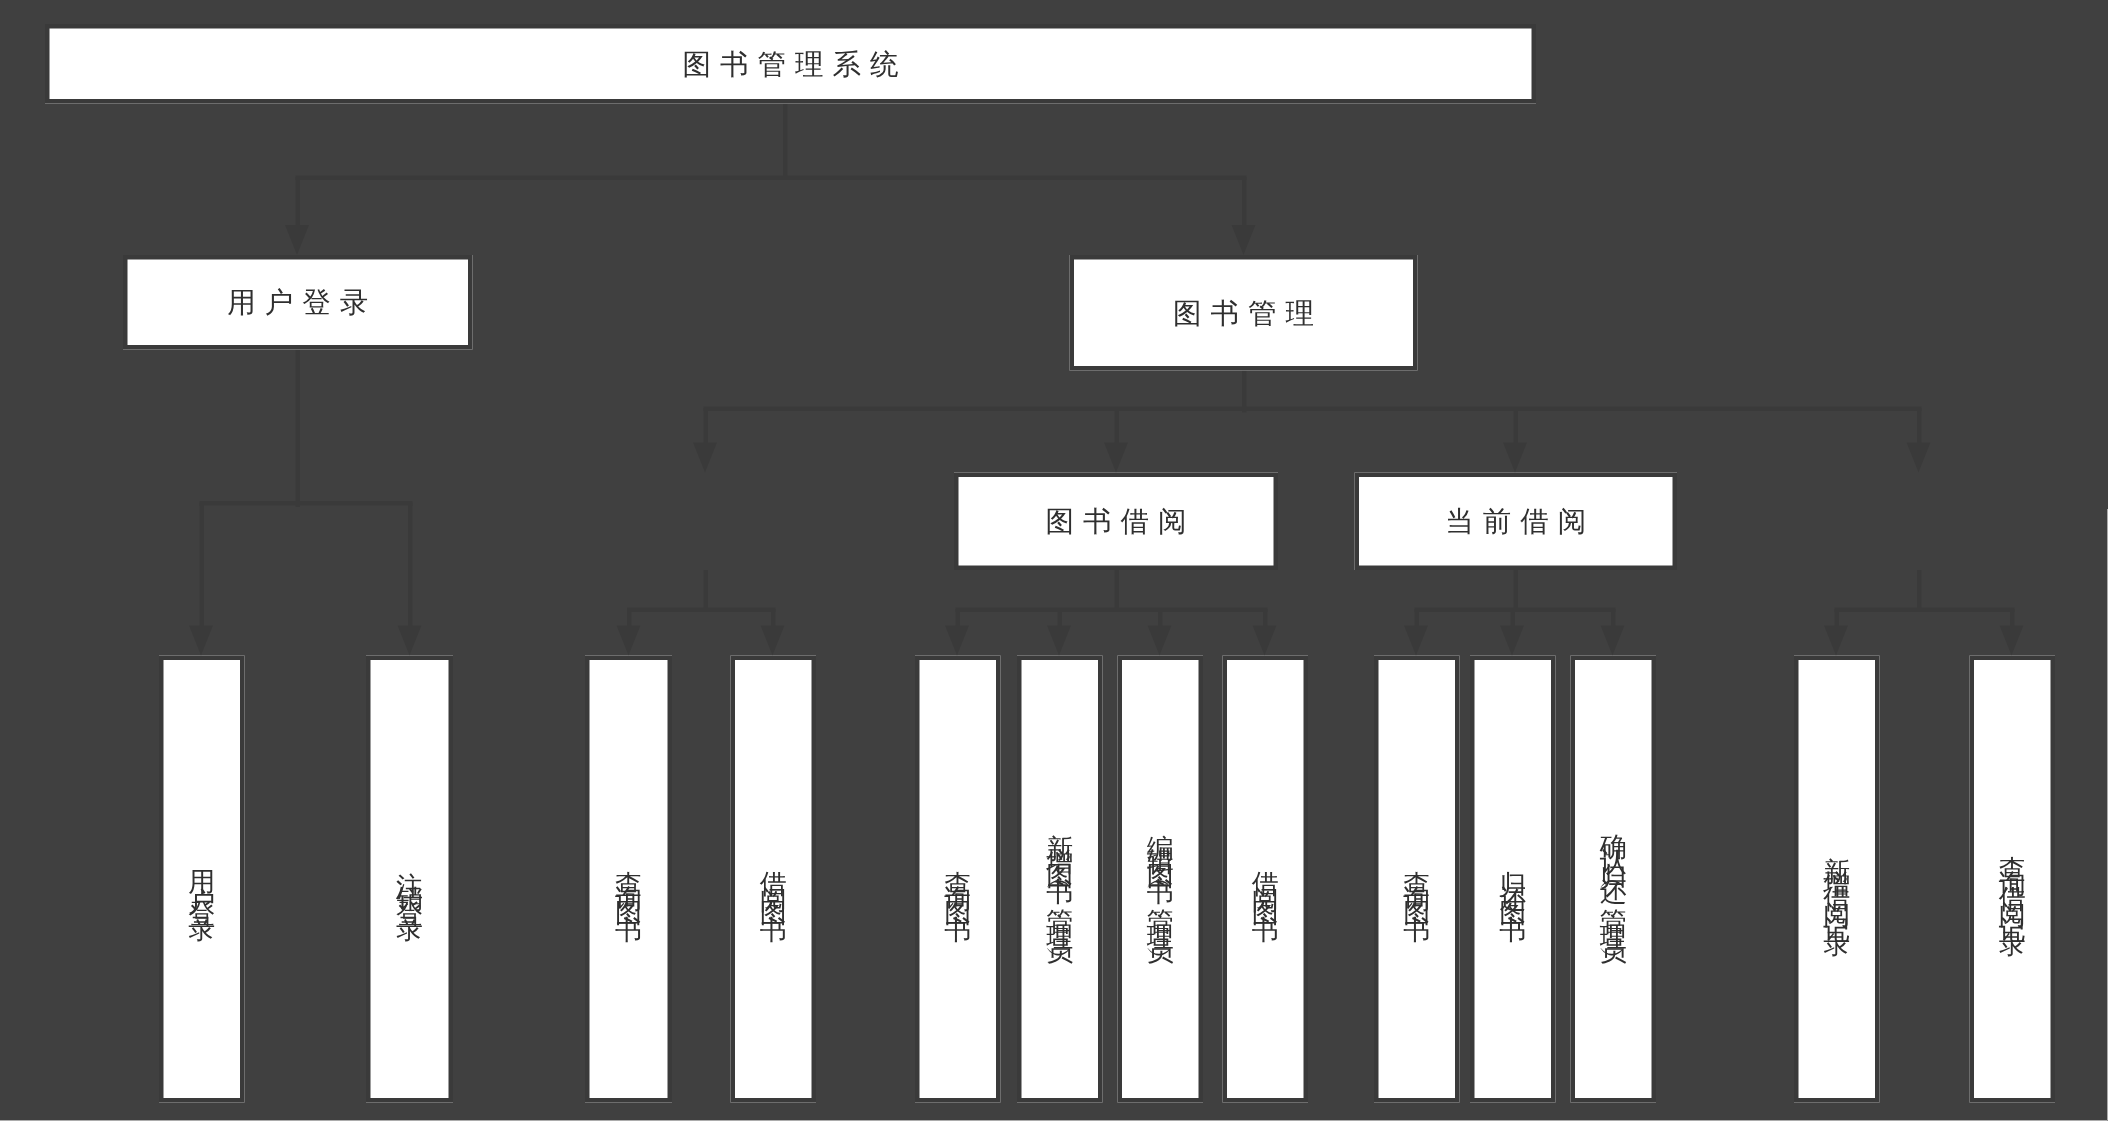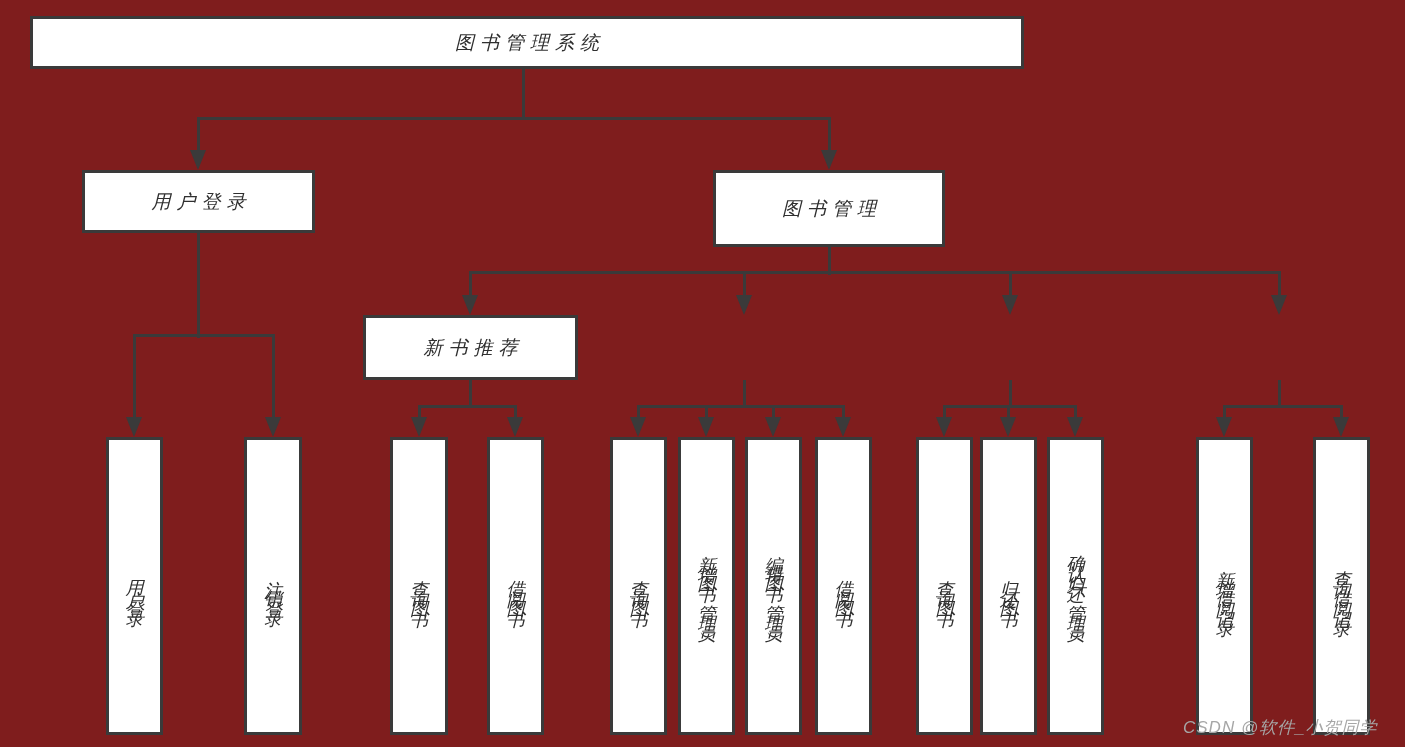--- a/index.html
+++ b/index.html
@@ -12,9 +12,8 @@
     position: relative;
     width: 1405px;
     height: 747px;
-    background: #7f1d1d;
+    background: #404040;
     overflow: hidden;
-    font-style: italic;
   }
   .node {
     position: absolute;

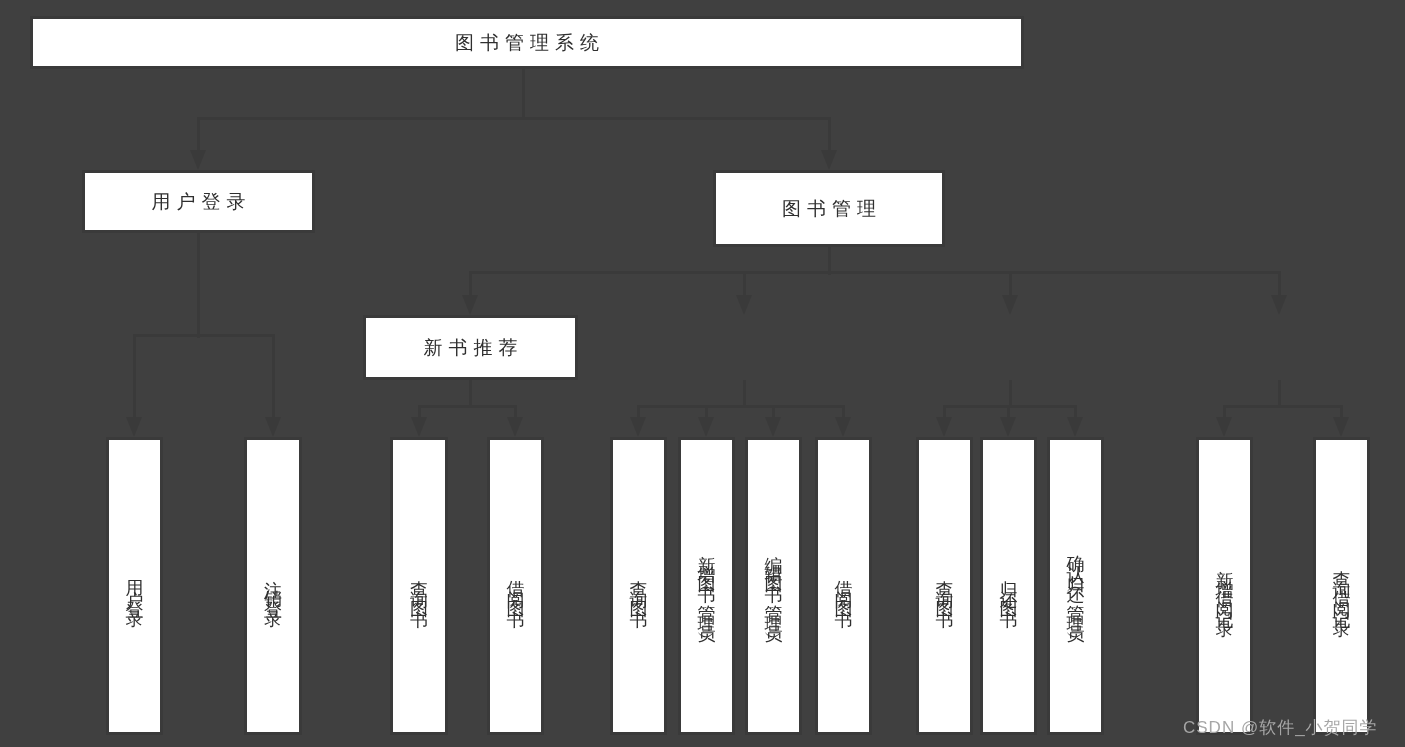--- a/index.html
+++ b/index.html
@@ -83,9 +83,6 @@
     <span class="lbl">图书管理</span>
   </div>
 
-  <div class="node h" style="left:363px; top:315px; width:215px; height:65px">
-    <span class="lbl">新书推荐</span>
-  </div>
 
   <div class="node v" style="left:106px; top:437px; width:57px; height:298px">
     <span class="lbl">用户登录</span>

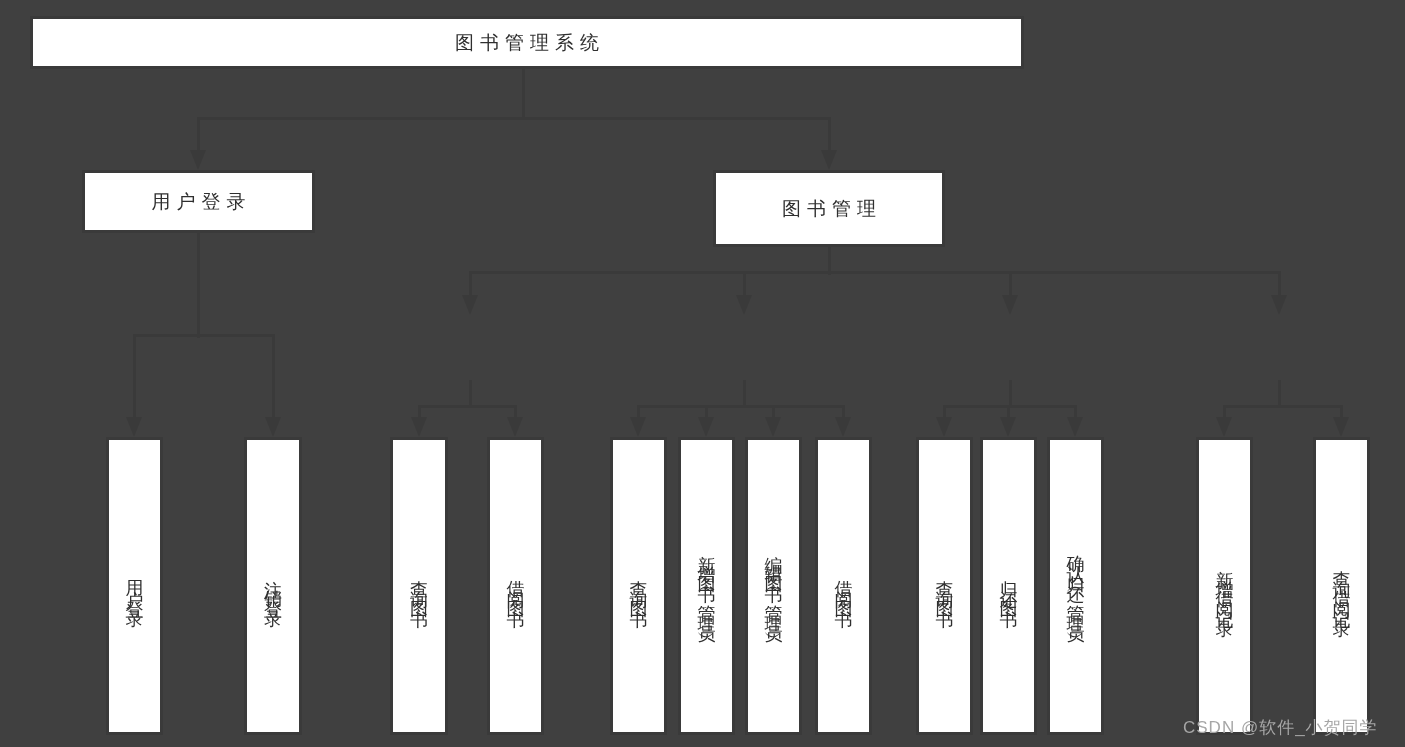--- a/index.html
+++ b/index.html
@@ -83,6 +83,9 @@
     <span class="lbl">图书管理</span>
   </div>
 
+  <div class="node h" style="left:636px; top:315px; width:216px; height:65px">
+    <span class="lbl">图书借阅</span>
+  </div>
 
   <div class="node v" style="left:106px; top:437px; width:57px; height:298px">
     <span class="lbl">用户登录</span>

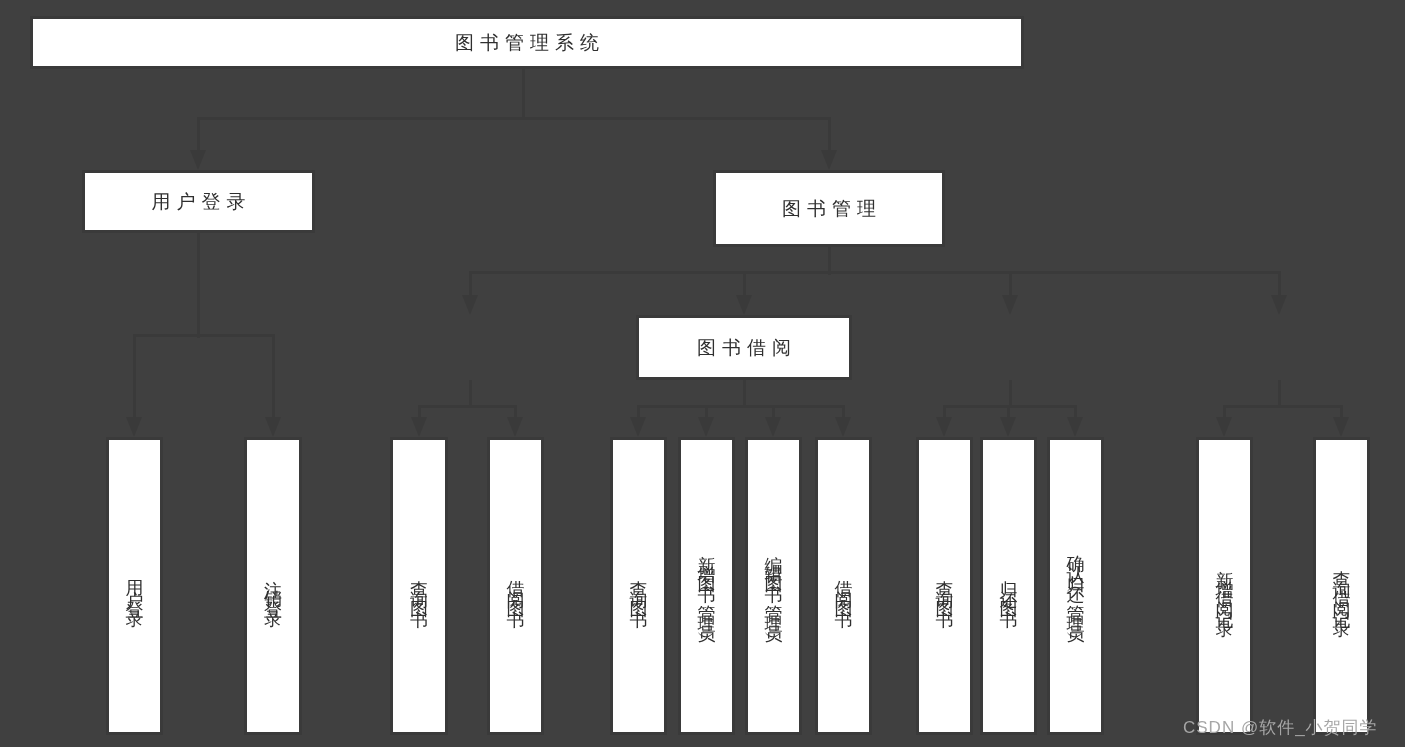--- a/index.html
+++ b/index.html
@@ -85,6 +85,9 @@
 
   <div class="node h" style="left:636px; top:315px; width:216px; height:65px">
     <span class="lbl">图书借阅</span>
+  </div>
+  <div class="node h" style="left:903px; top:315px; width:215px; height:65px">
+    <span class="lbl">当前借阅</span>
   </div>
 
   <div class="node v" style="left:106px; top:437px; width:57px; height:298px">

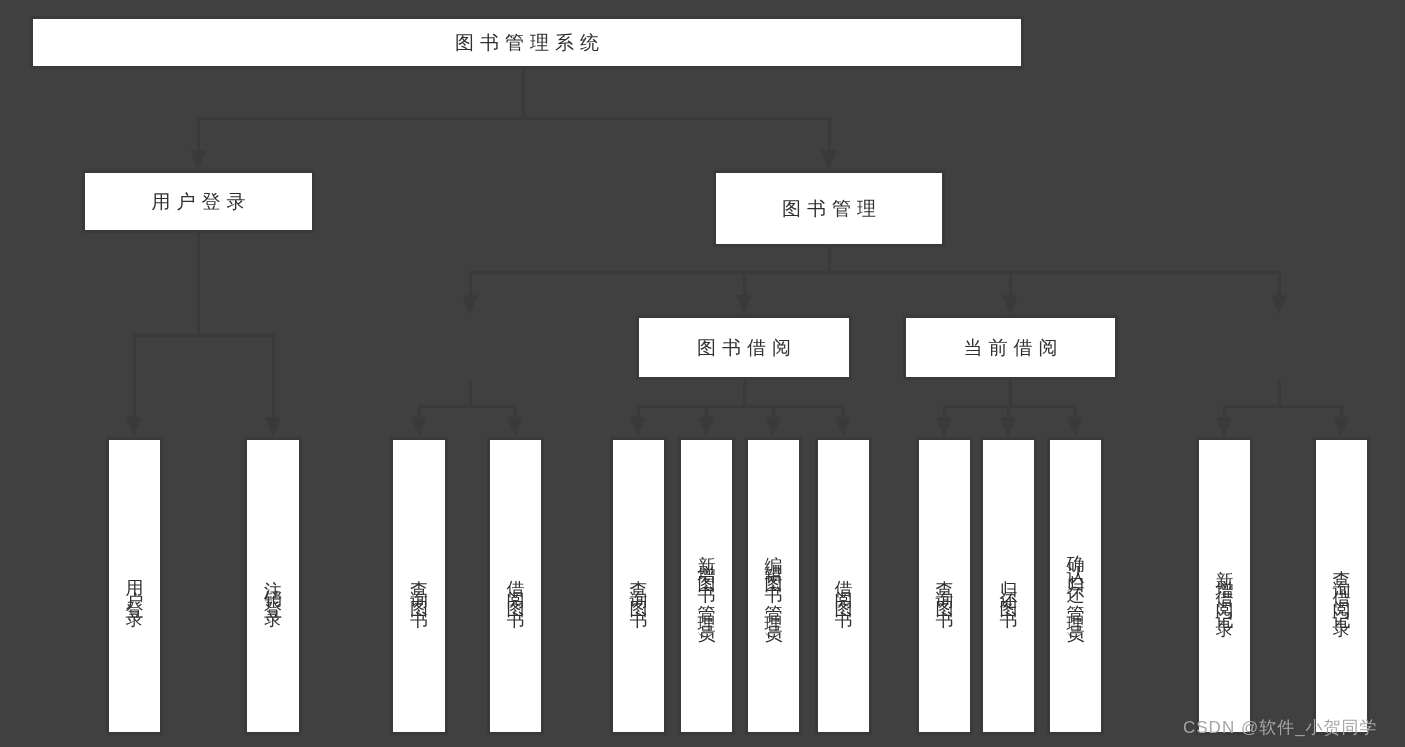--- a/index.html
+++ b/index.html
@@ -134,7 +134,6 @@
     <span class="lbl">查询借阅记录</span>
   </div>
 
-  <div class="watermark">CSDN @软件_小贺同学</div>
 <div class="vline" style="left: 522px; top: 69px; height: 51px;"></div>
     <div class="vline" style="left: 197px; top: 118px; height: 36px;"></div>
     <div class="vline" style="left: 828px; top: 118px; height: 36px;"></div>

